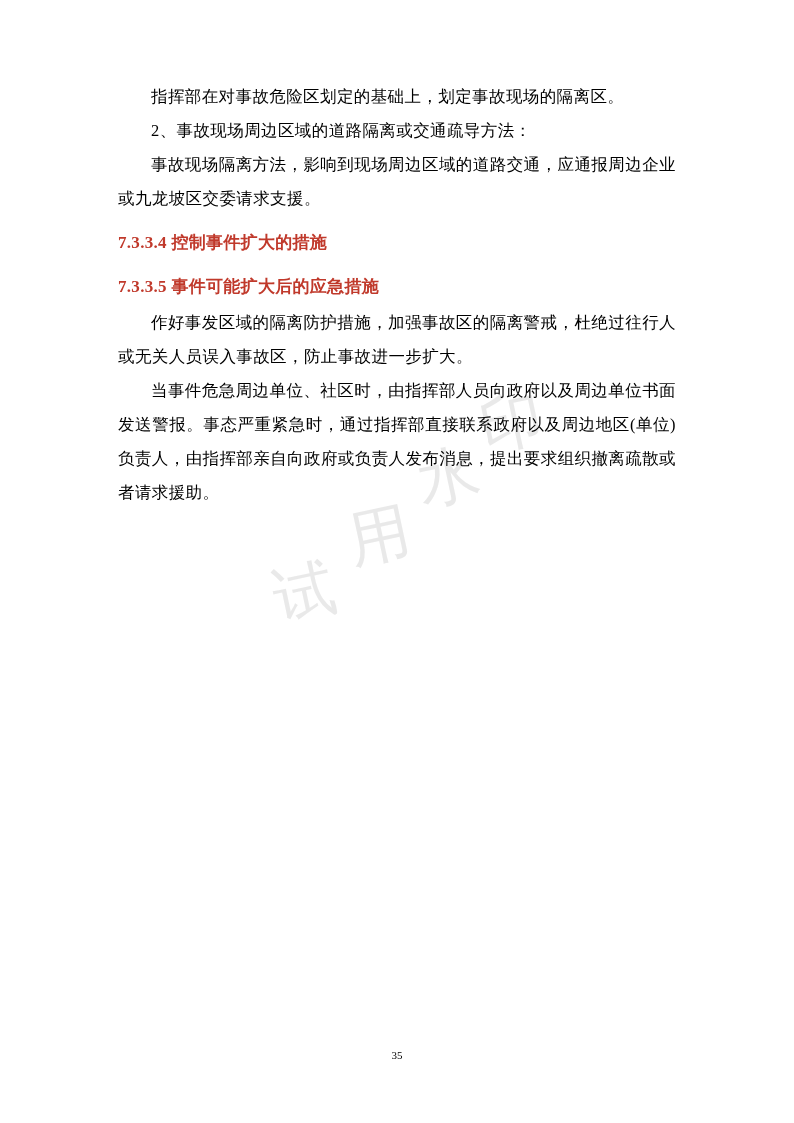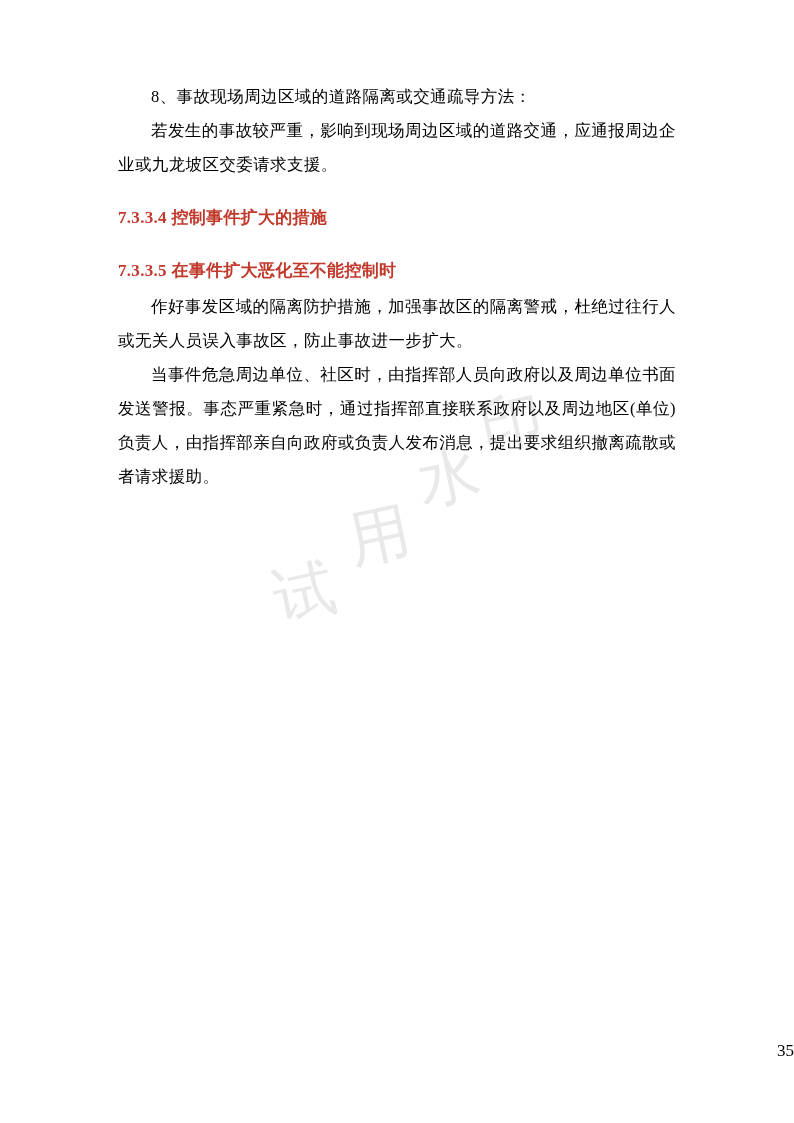--- a/index.html
+++ b/index.html
@@ -96,6 +96,7 @@
   </div>
 
   <div class="content">
+    <p class="body-text">指挥部在对事故危险区划定的基础上，划定事故现场的隔离区。</p>
     <p class="body-text">8、事故现场周边区域的道路隔离或交通疏导方法：</p>
     <p class="body-text">若发生的事故较严重，影响到现场周边区域的道路交通，应通报周边企业或九龙坡区交委请求支援。</p>
     <h3 class="heading">7.3.3.4 控制事件扩大的措施</h3>

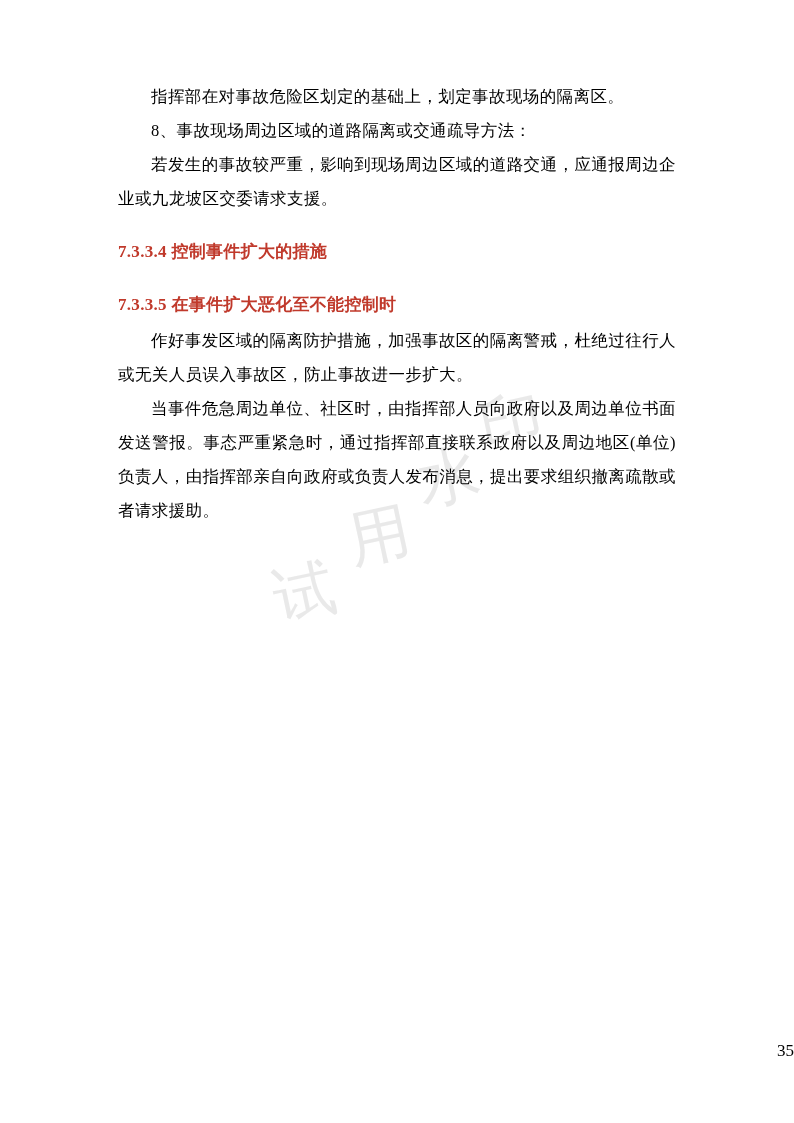--- a/index.html
+++ b/index.html
@@ -97,7 +97,7 @@
 
   <div class="content">
     <p class="body-text">指挥部在对事故危险区划定的基础上，划定事故现场的隔离区。</p>
-    <p class="body-text">8、事故现场周边区域的道路隔离或交通疏导方法：</p>
+    <p class="body-text">2、事故现场周边区域的道路隔离或交通疏导方法：</p>
     <p class="body-text">若发生的事故较严重，影响到现场周边区域的道路交通，应通报周边企业或九龙坡区交委请求支援。</p>
     <h3 class="heading">7.3.3.4 控制事件扩大的措施</h3>
     <h3 class="heading">7.3.3.5 在事件扩大恶化至不能控制时</h3>

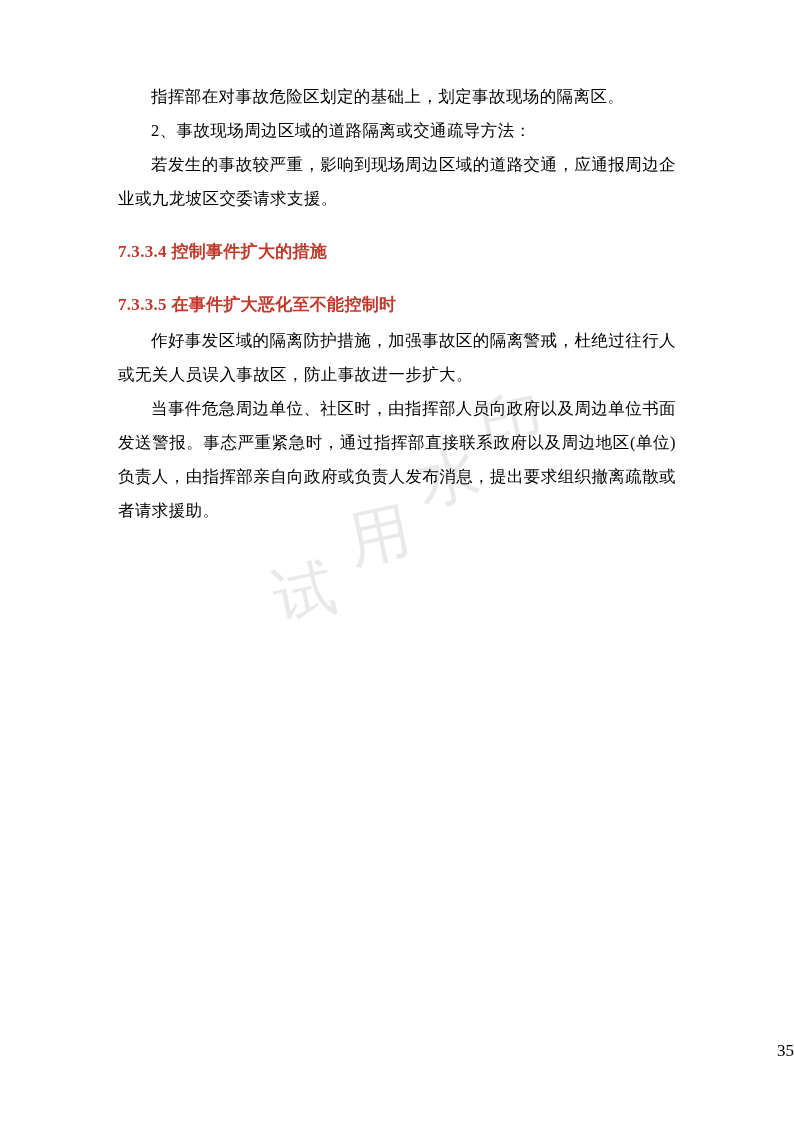--- a/index.html
+++ b/index.html
@@ -98,7 +98,7 @@
   <div class="content">
     <p class="body-text">指挥部在对事故危险区划定的基础上，划定事故现场的隔离区。</p>
     <p class="body-text">2、事故现场周边区域的道路隔离或交通疏导方法：</p>
-    <p class="body-text">若发生的事故较严重，影响到现场周边区域的道路交通，应通报周边企业或九龙坡区交委请求支援。</p>
+    <p class="body-text">事故现场隔离方法，影响到现场周边区域的道路交通，应通报周边企业或九龙坡区交委请求支援。</p>
     <h3 class="heading">7.3.3.4 控制事件扩大的措施</h3>
     <h3 class="heading">7.3.3.5 在事件扩大恶化至不能控制时</h3>
     <p class="body-text">作好事发区域的隔离防护措施，加强事故区的隔离警戒，杜绝过往行人或无关人员误入事故区，防止事故进一步扩大。</p>

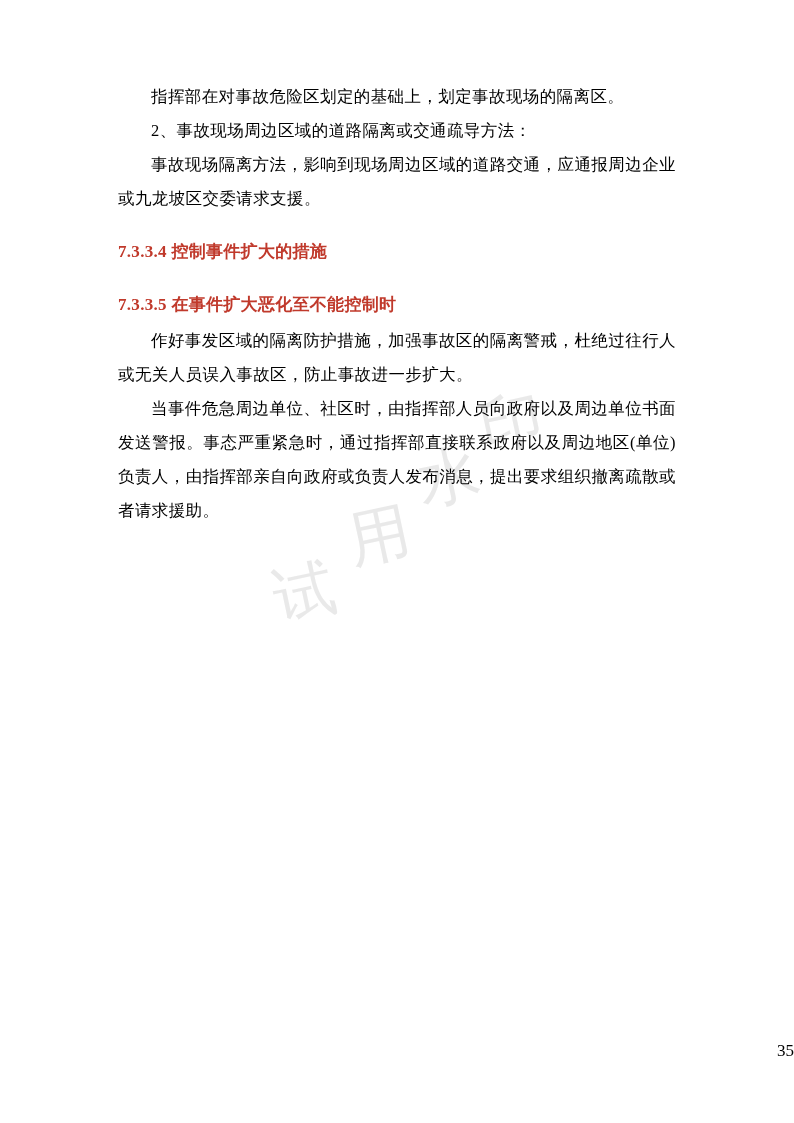--- a/index.html
+++ b/index.html
@@ -38,7 +38,7 @@
     font-family: "Liberation Serif", "DejaVu Serif", serif;
   }
   h3.heading {
-    margin: 19px 0 2px 0;
+    margin: 10px 0 2px 0;
     font-size: 17px;
     line-height: 34px;
     font-weight: bold;

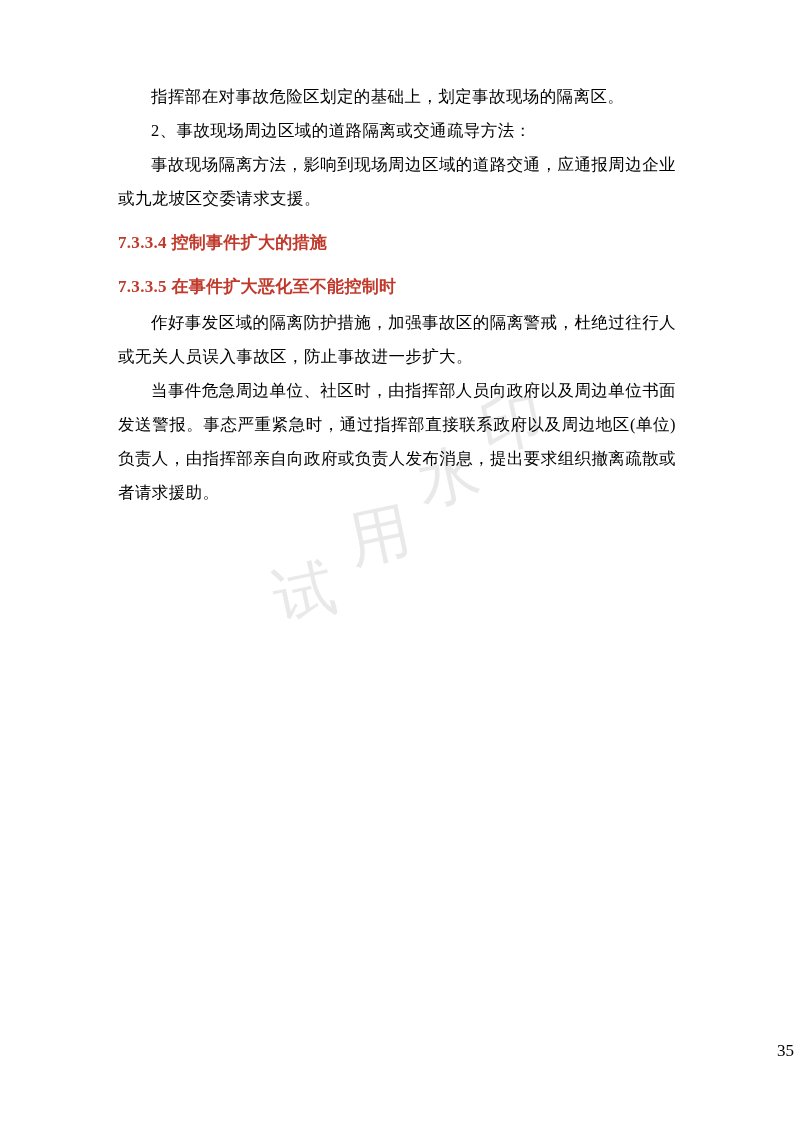--- a/index.html
+++ b/index.html
@@ -100,7 +100,7 @@
     <p class="body-text">2、事故现场周边区域的道路隔离或交通疏导方法：</p>
     <p class="body-text">事故现场隔离方法，影响到现场周边区域的道路交通，应通报周边企业或九龙坡区交委请求支援。</p>
     <h3 class="heading">7.3.3.4 控制事件扩大的措施</h3>
-    <h3 class="heading">7.3.3.5 在事件扩大恶化至不能控制时</h3>
+    <h3 class="heading">7.3.3.5 事件可能扩大后的应急措施</h3>
     <p class="body-text">作好事发区域的隔离防护措施，加强事故区的隔离警戒，杜绝过往行人或无关人员误入事故区，防止事故进一步扩大。</p>
     <p class="body-text">当事件危急周边单位、社区时，由指挥部人员向政府以及周边单位书面发送警报。事态严重紧急时，通过指挥部直接联系政府以及周边地区(单位)负责人，由指挥部亲自向政府或负责人发布消息，提出要求组织撤离疏散或者请求援助。</p>
   </div>

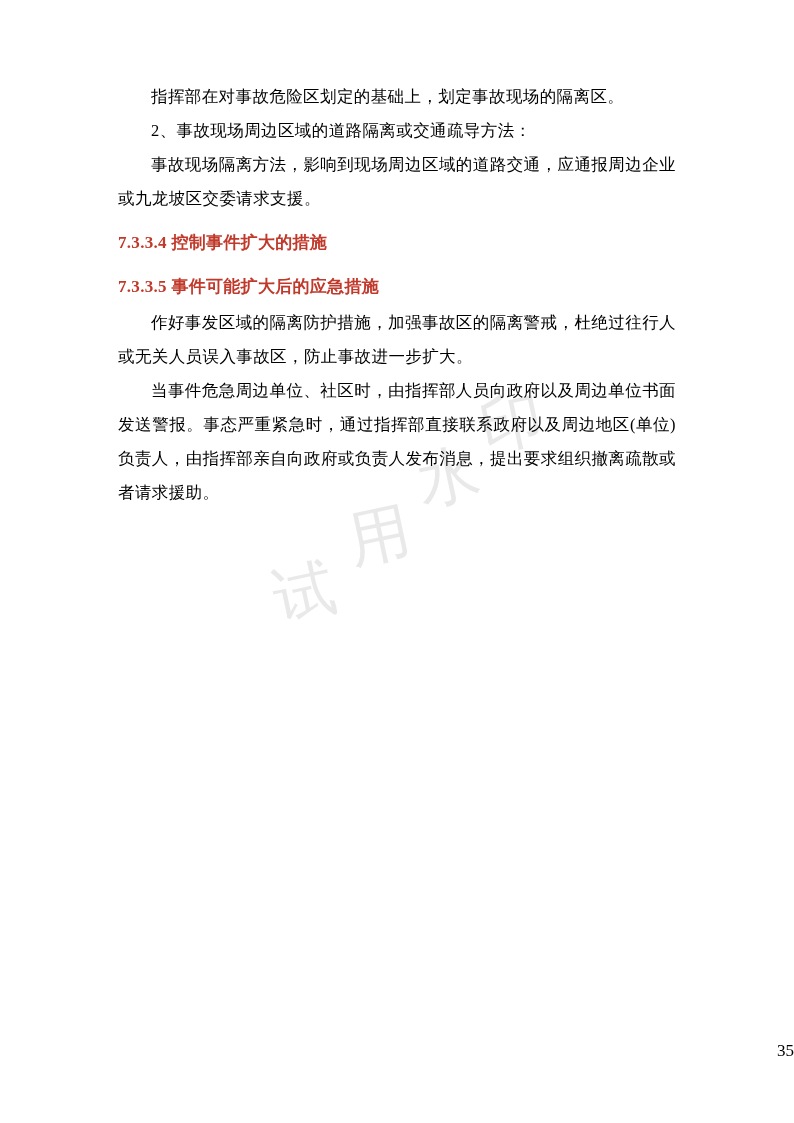--- a/index.html
+++ b/index.html
@@ -52,8 +52,8 @@
     left: 0;
     right: 0;
     bottom: 62px;
-    text-align: right;
-    font-size: 17px;
+    text-align: center;
+    font-size: 11px;
     font-family: "Liberation Serif", "DejaVu Serif", serif;
     color: #000;
   }

